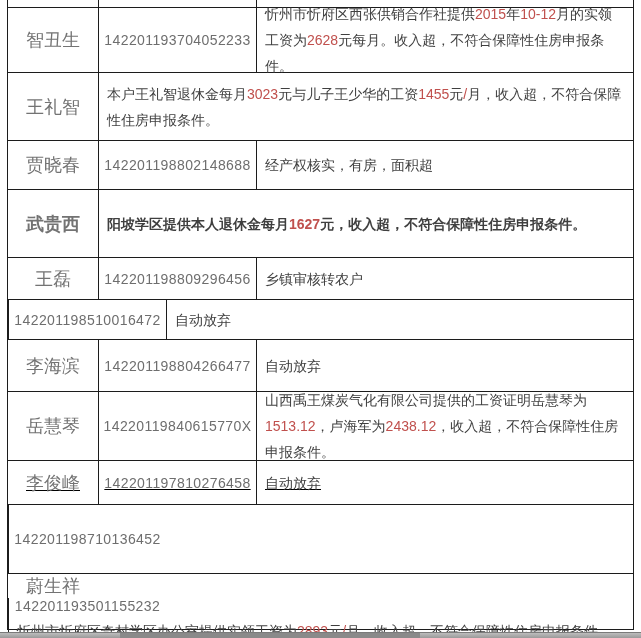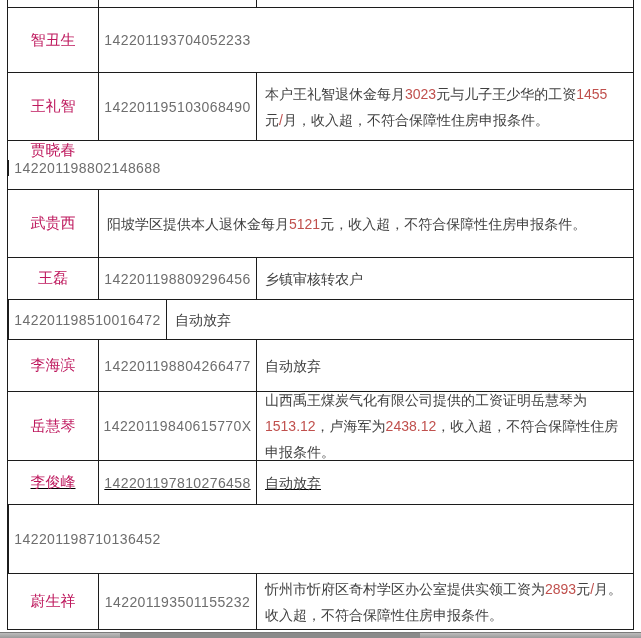--- a/index.html
+++ b/index.html
@@ -60,6 +60,9 @@
         <div class="t-row" style="height: 65px;">
           <div class="cell cell-name">智丑生</div>
           <div class="cell cell-id">142201193704052233</div>
+          <div class="cell cell-reason">
+            <span>忻州市忻府区西张供销合作社提供<span class="num">2015</span>年<span class="num">10-12</span>月的实领工资为<span class="num">2628</span>元每月。收入超，不符合保障性住房申报条件。</span>
+          </div>
         </div>
         <div class="t-row" style="height: 68px;">
           <div class="cell cell-name">王礼智</div>

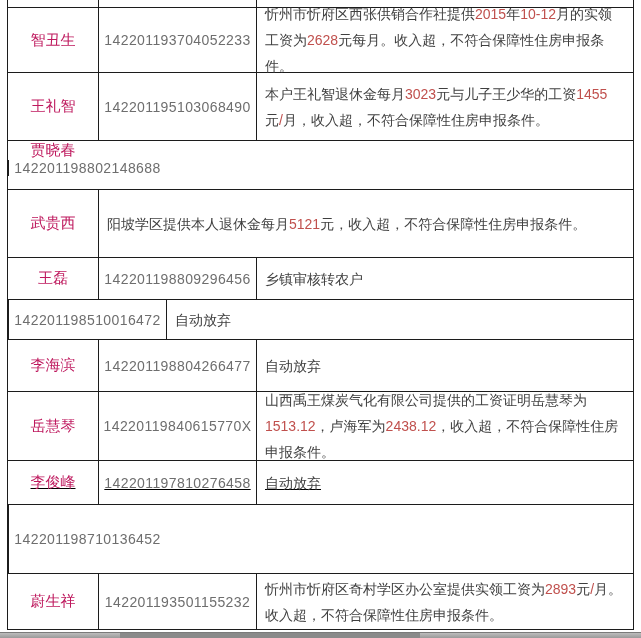--- a/index.html
+++ b/index.html
@@ -20,7 +20,7 @@
   .cell { display:flex; align-items:center; }
   .cell-name {
     width:90px; justify-content:center; text-align:center;
-    color:#be185d; font-size:15px;
+    color:#737373; font-size:18px;
   }
   .cell-id {
     width:158px; border-left:1px solid #1c1c1c;

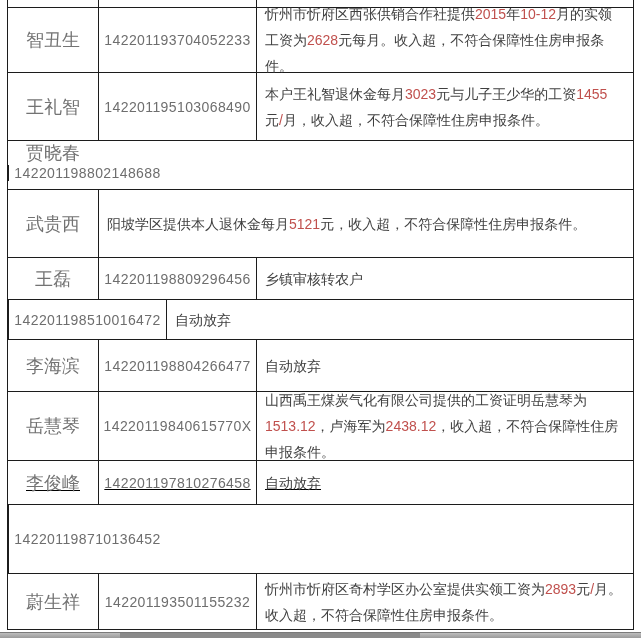--- a/index.html
+++ b/index.html
@@ -66,7 +66,6 @@
         </div>
         <div class="t-row" style="height: 68px;">
           <div class="cell cell-name">王礼智</div>
-          <div class="cell cell-id">142201195103068490</div>
           <div class="cell cell-reason">
             <span>本户王礼智退休金每月<span class="num">3023</span>元与儿子王少华的工资<span class="num">1455</span>元<span class="num">/</span>月，收入超，不符合保障性住房申报条件。</span>
           </div>

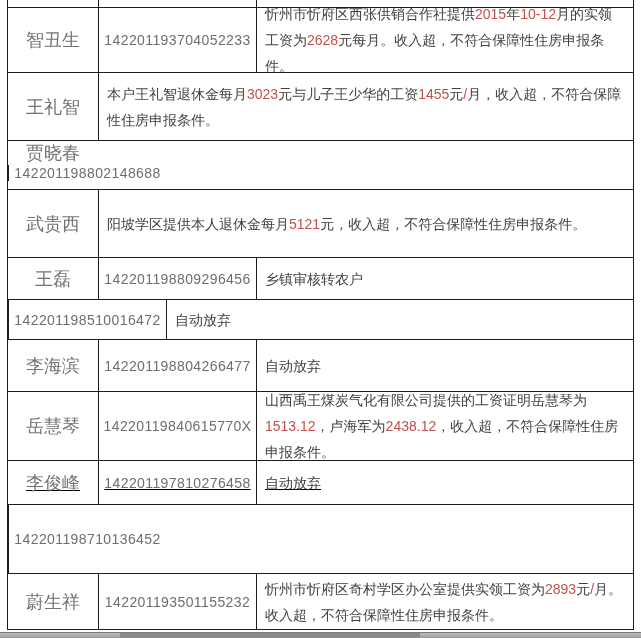--- a/index.html
+++ b/index.html
@@ -70,7 +70,7 @@
             <span>本户王礼智退休金每月<span class="num">3023</span>元与儿子王少华的工资<span class="num">1455</span>元<span class="num">/</span>月，收入超，不符合保障性住房申报条件。</span>
           </div>
         </div>
-        <div class="t-row" style="height: 49px; flex-direction: column;">
+        <div class="t-row" style="height: 49px;">
           <div class="cell cell-name">贾晓春</div>
           <div class="cell cell-id">142201198802148688</div>
         </div>

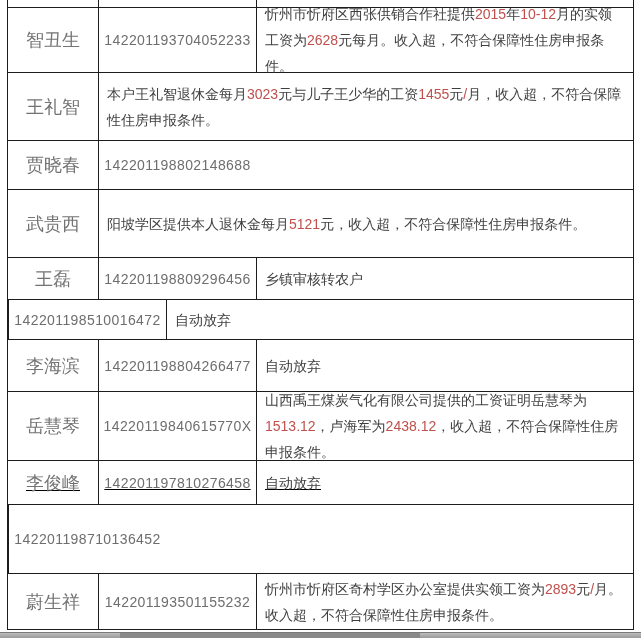--- a/index.html
+++ b/index.html
@@ -73,6 +73,9 @@
         <div class="t-row" style="height: 49px;">
           <div class="cell cell-name">贾晓春</div>
           <div class="cell cell-id">142201198802148688</div>
+          <div class="cell cell-reason">
+            <span>经产权核实，有房，面积超</span>
+          </div>
         </div>
         <div class="t-row" style="height: 68px;">
           <div class="cell cell-name">武贵西</div>

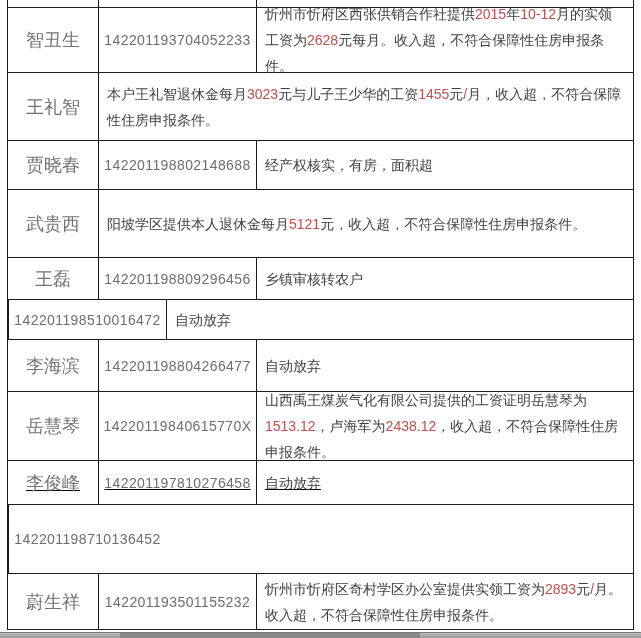--- a/index.html
+++ b/index.html
@@ -77,7 +77,7 @@
             <span>经产权核实，有房，面积超</span>
           </div>
         </div>
-        <div class="t-row" style="height: 68px;">
+        <div class="t-row" style="height: 68px; font-weight: bold;">
           <div class="cell cell-name">武贵西</div>
           <div class="cell cell-reason">
             <span>阳坡学区提供本人退休金每月<span class="num">5121</span>元，收入超，不符合保障性住房申报条件。</span>

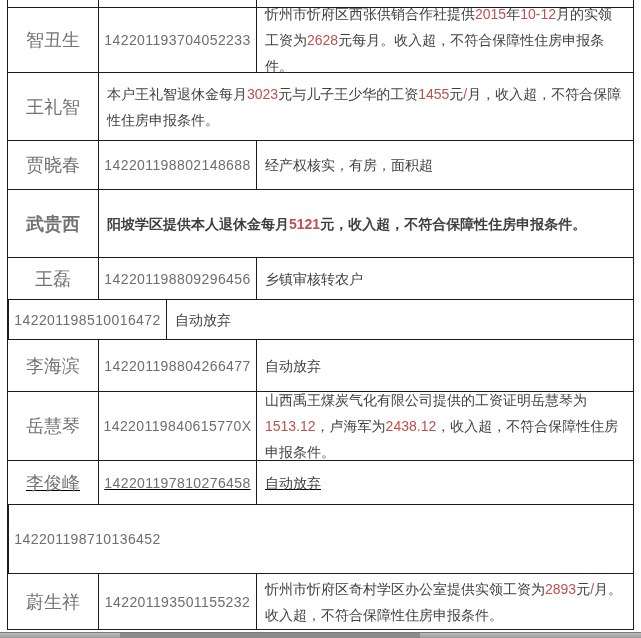--- a/index.html
+++ b/index.html
@@ -80,7 +80,7 @@
         <div class="t-row" style="height: 68px; font-weight: bold;">
           <div class="cell cell-name">武贵西</div>
           <div class="cell cell-reason">
-            <span>阳坡学区提供本人退休金每月<span class="num">5121</span>元，收入超，不符合保障性住房申报条件。</span>
+            <span>阳坡学区提供本人退休金每月<span class="num">1627</span>元，收入超，不符合保障性住房申报条件。</span>
           </div>
         </div>
         <div class="t-row" style="height: 42px;">

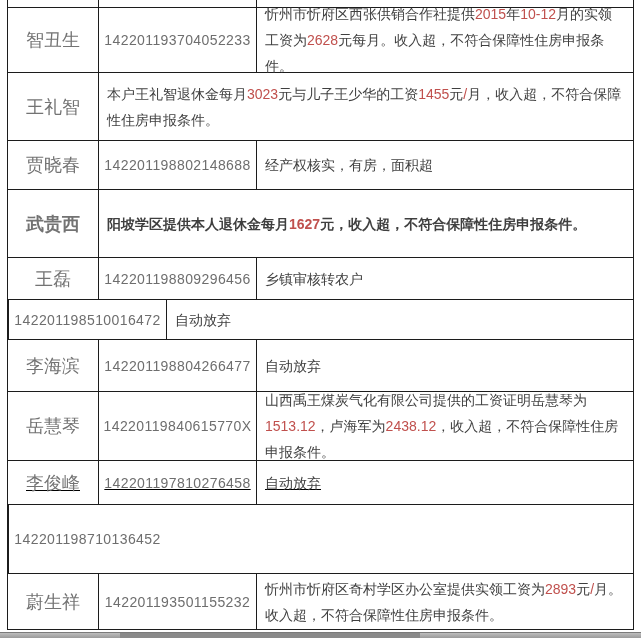--- a/index.html
+++ b/index.html
@@ -120,7 +120,7 @@
         <div class="t-row" style="height: 69px;">
           <div class="cell cell-id">142201198710136452</div>
         </div>
-        <div class="t-row" style="height: 56px;">
+        <div class="t-row" style="height: 56px; flex-direction: column;">
           <div class="cell cell-name">蔚生祥</div>
           <div class="cell cell-id">142201193501155232</div>
           <div class="cell cell-reason">

